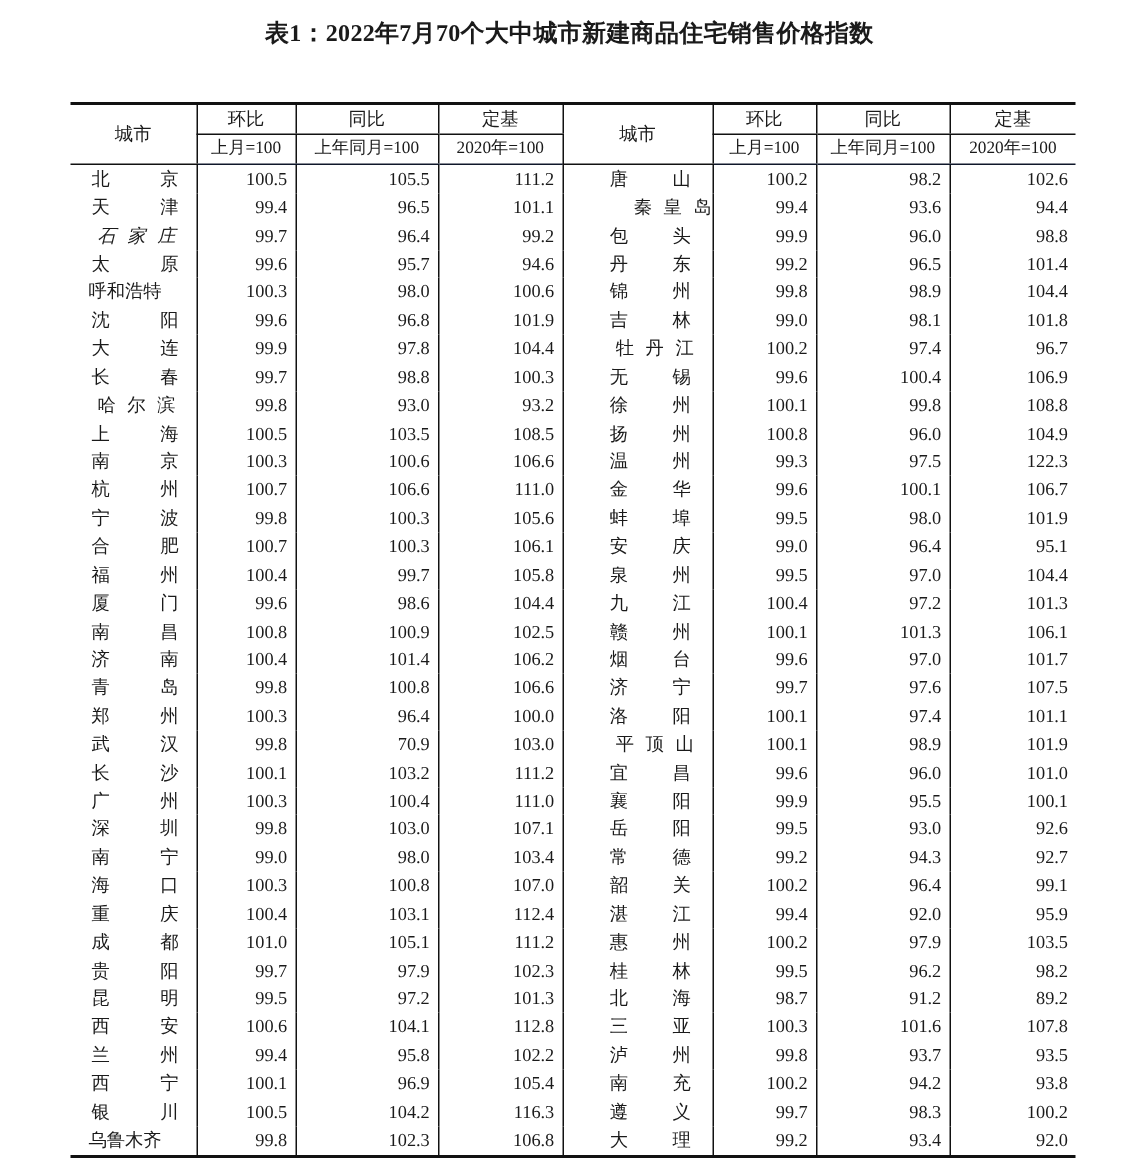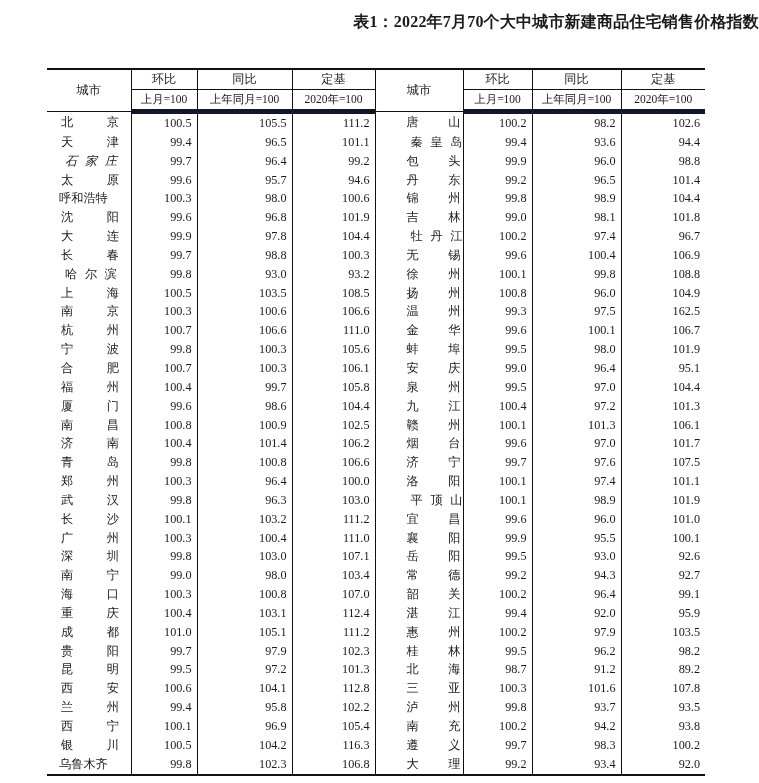--- a/index.html
+++ b/index.html
@@ -5,7 +5,7 @@
   html, body { margin: 0; padding: 0; background: #ffffff; }
   body { width: 759px; height: 783px; position: relative; overflow: hidden;
          font-family: "Liberation Serif", "DejaVu Serif", serif; color: #1a1a1a; }
-  .title { position: absolute; left: 0; top: 12px; width: 759px; text-align: right;
+  .title { position: absolute; left: 0; top: 12px; width: 759px; text-align: center;
            font-size: 16px; font-weight: bold; letter-spacing: 0.2px; }
   table.idx { position: absolute; left: 47px; top: 68px; border-collapse: collapse;
               table-layout: fixed; font-size: 12.2px; }

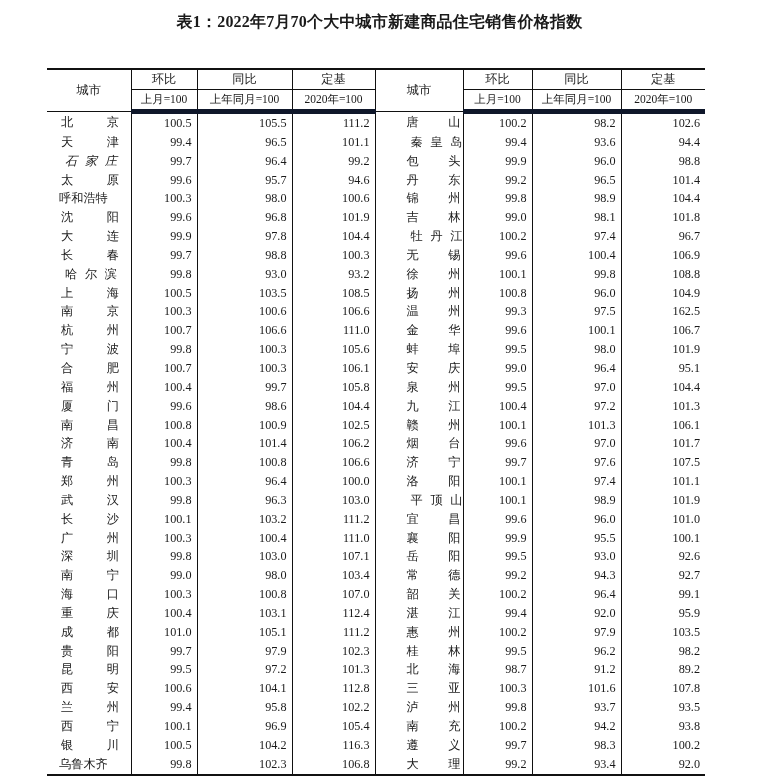--- a/index.html
+++ b/index.html
@@ -20,7 +20,7 @@
   table.idx { border-top: 2.5px solid #111; border-bottom: 2.5px solid #111; }
   thead th { font-weight: normal; text-align: center; height: 19px; padding: 0; line-height: 19px; }
   thead tr.h1 th { border-bottom: 1px solid #111; }
-  thead tr.h2 th { border-bottom: 5px solid #0f172a; }
+  thead tr.h2 th { border-bottom: 1px solid #0f172a; }
   thead th.city-h { border-bottom: 1px solid #111; }
   th, td { border-left: 1px solid #111; }
   th.first, td.first { border-left: none; }

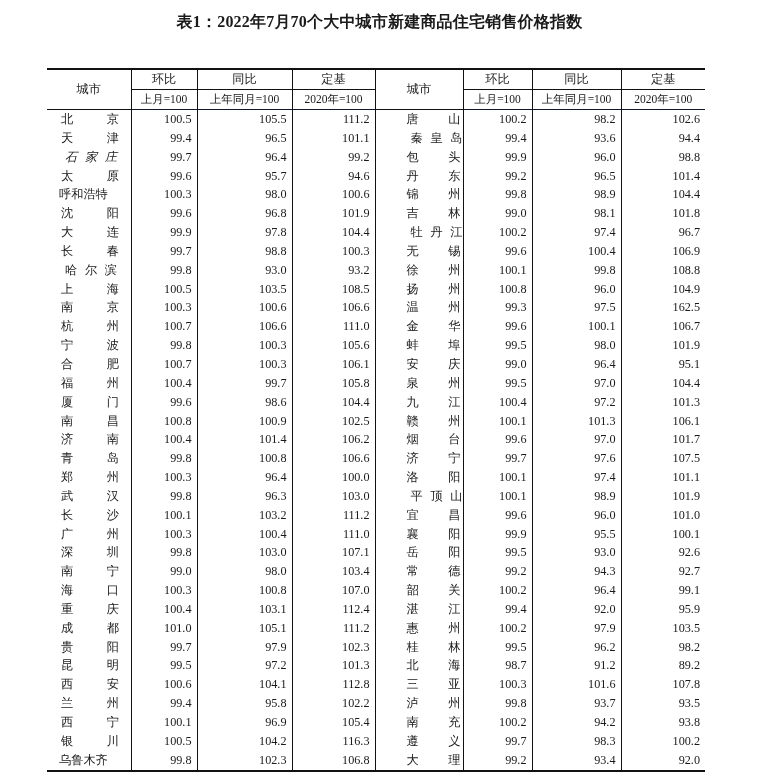--- a/index.html
+++ b/index.html
@@ -85,7 +85,7 @@
         <td class="num">99.4</td>
         <td class="num">96.5</td>
         <td class="num">101.1</td>
-        <td class="city city2"><span style="width: 52px; margin-left: 4px;">秦皇岛</span></td>
+        <td class="city city2"><span style="width: 52px; margin-left: 16px;">秦皇岛</span></td>
         <td class="num">99.4</td>
         <td class="num">93.6</td>
         <td class="num">94.4</td>

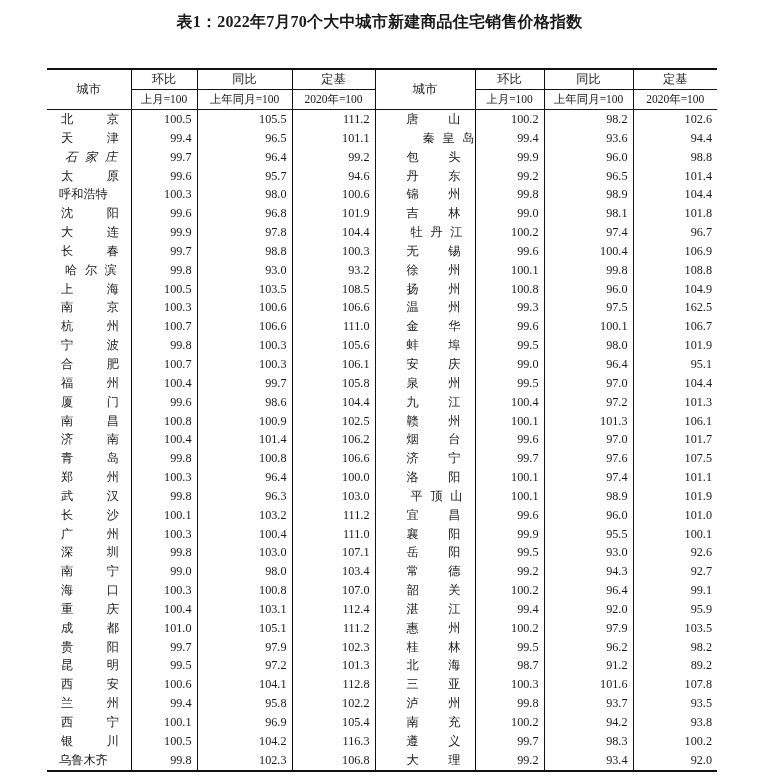--- a/index.html
+++ b/index.html
@@ -178,7 +178,7 @@
         <td class="city city2"><span>温州</span></td>
         <td class="num">99.3</td>
         <td class="num">97.5</td>
-        <td class="num">162.5</td>
+        <td class="num">122.3</td>
       </tr>
       <tr>
         <td class="first city"><span>杭州</span></td>

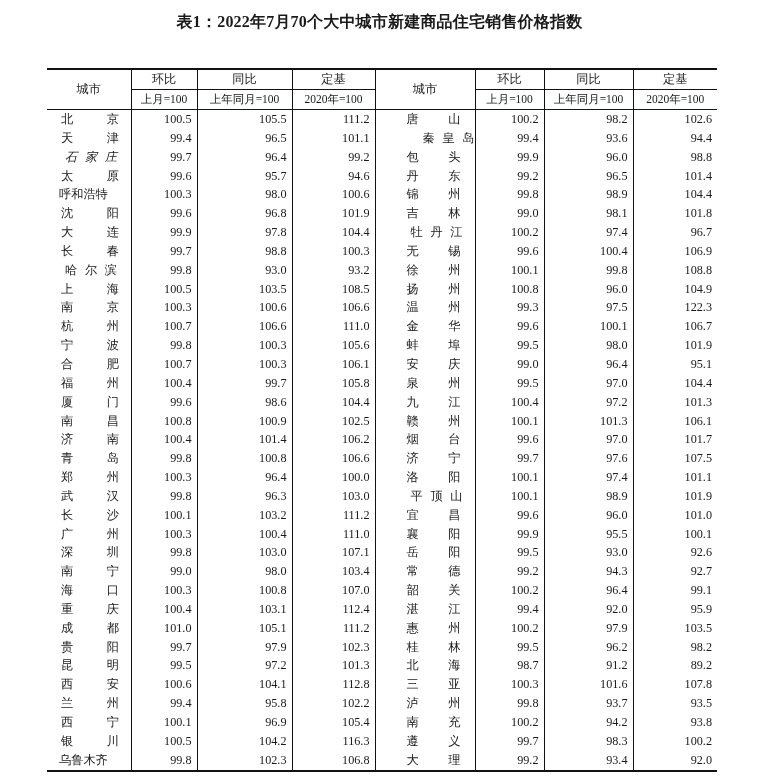--- a/index.html
+++ b/index.html
@@ -273,7 +273,7 @@
       <tr>
         <td class="first city"><span>武汉</span></td>
         <td class="num">99.8</td>
-        <td class="num">96.3</td>
+        <td class="num">70.9</td>
         <td class="num">103.0</td>
         <td class="city city2"><span style="width: 52px; margin-left: 4px;">平顶山</span></td>
         <td class="num">100.1</td>

